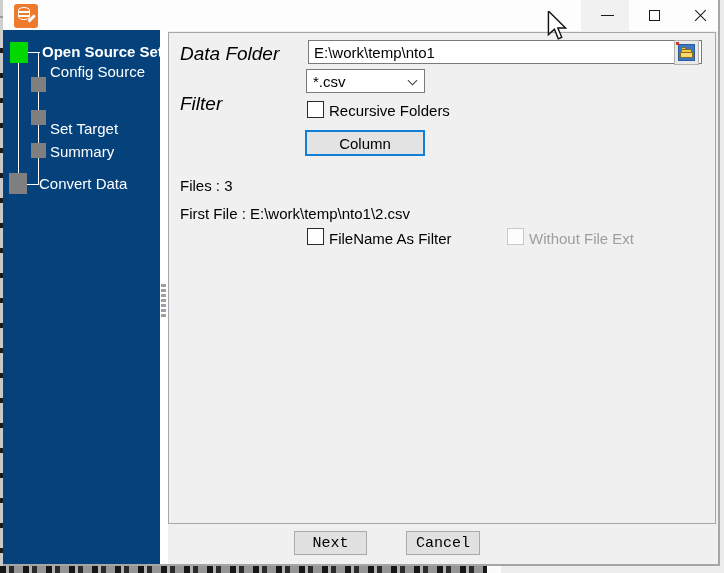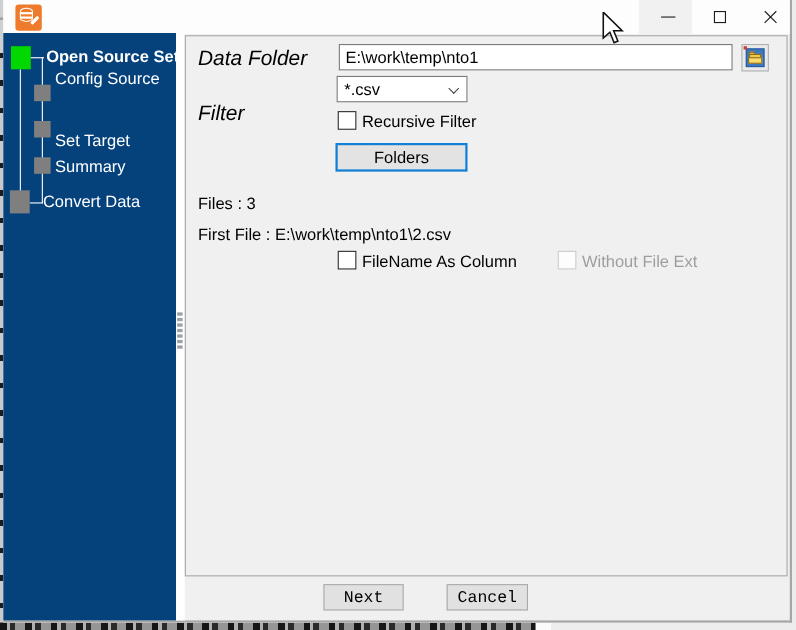--- a/index.html
+++ b/index.html
@@ -57,7 +57,7 @@
   
   .panel { left:168px; top:32px; width:548px; height:492px; background:#f0f0f0; border:1px solid #a7a7a7; }
   .form-label { font-size:19px; color:#000; white-space:nowrap;font-style:italic; }
-  .text-input { left:308px; top:40px; width:358px; height:24px; border:1px solid #7a7a7a;
+  .text-input { left:308px; top:40px; width:394px; height:24px; border:1px solid #7a7a7a;
                 background:#fff; font-family:inherit; font-size:15px; padding:4px 5px; color:#000; }
   .browse-btn { left:674px; top:40px; width:25px; height:25px; background:#e9e9e9;
                 border:1px solid #b0b0b0; }

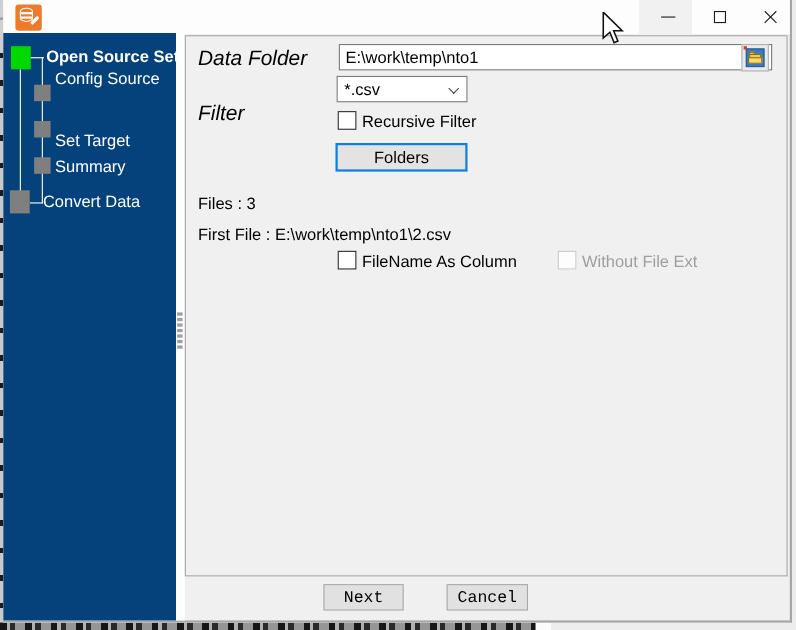--- a/index.html
+++ b/index.html
@@ -171,7 +171,7 @@
 </div>
 
 <div class="abs checkbox" style="left:307px; top:101px;"></div>
-<div class="abs check-label" style="left:329px; top:102px;">Recursive Filter</div>
+<div class="abs check-label" style="left:329px; top:102px;">Recursive Folders</div>
 
 <button class="abs preview-btn">Folders</button>
 

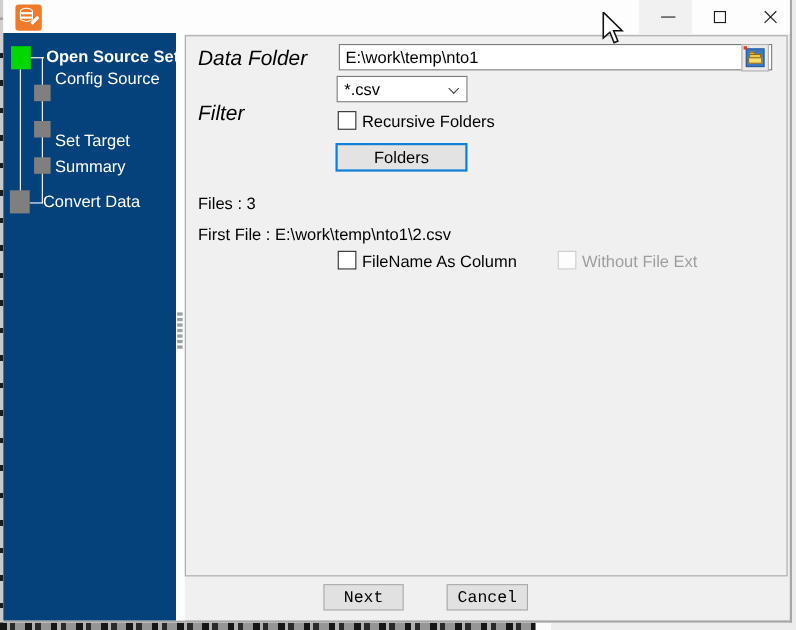--- a/index.html
+++ b/index.html
@@ -173,7 +173,7 @@
 <div class="abs checkbox" style="left:307px; top:101px;"></div>
 <div class="abs check-label" style="left:329px; top:102px;">Recursive Folders</div>
 
-<button class="abs preview-btn">Folders</button>
+<button class="abs preview-btn">Column</button>
 
 <div class="abs info-text" style="left:180px; top:177px;">Files : 3</div>
 <div class="abs info-text" style="left:180px; top:205px;">First File : E:\work\temp\nto1\2.csv</div>

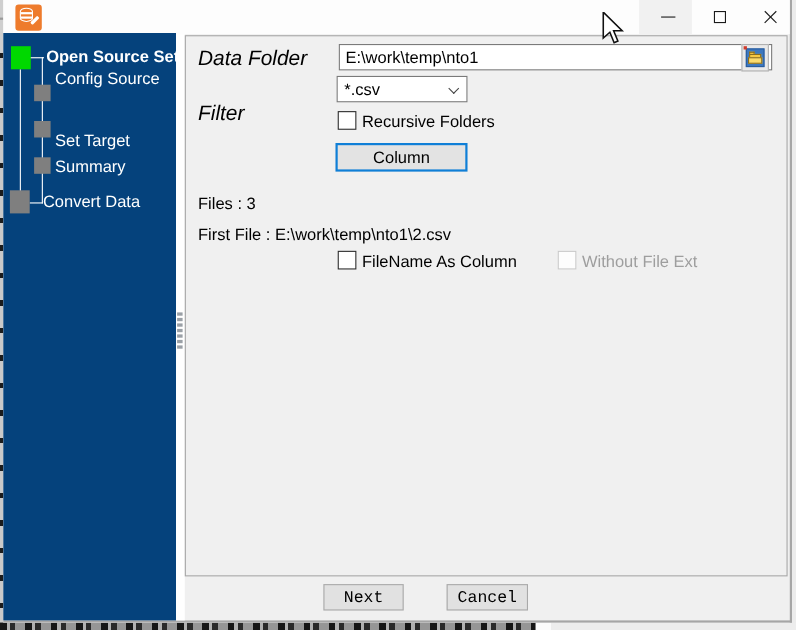--- a/index.html
+++ b/index.html
@@ -179,7 +179,7 @@
 <div class="abs info-text" style="left:180px; top:205px;">First File : E:\work\temp\nto1\2.csv</div>
 
 <div class="abs checkbox" style="left:307px; top:228px;"></div>
-<div class="abs check-label" style="left:329px; top:230px;">FileName As Column</div>
+<div class="abs check-label" style="left:329px; top:230px;">FileName As Filter</div>
 <div class="abs checkbox disabled" style="left:507px; top:228px;"></div>
 <div class="abs check-label disabled" style="left:529px; top:230px;">Without File Ext</div>
 

